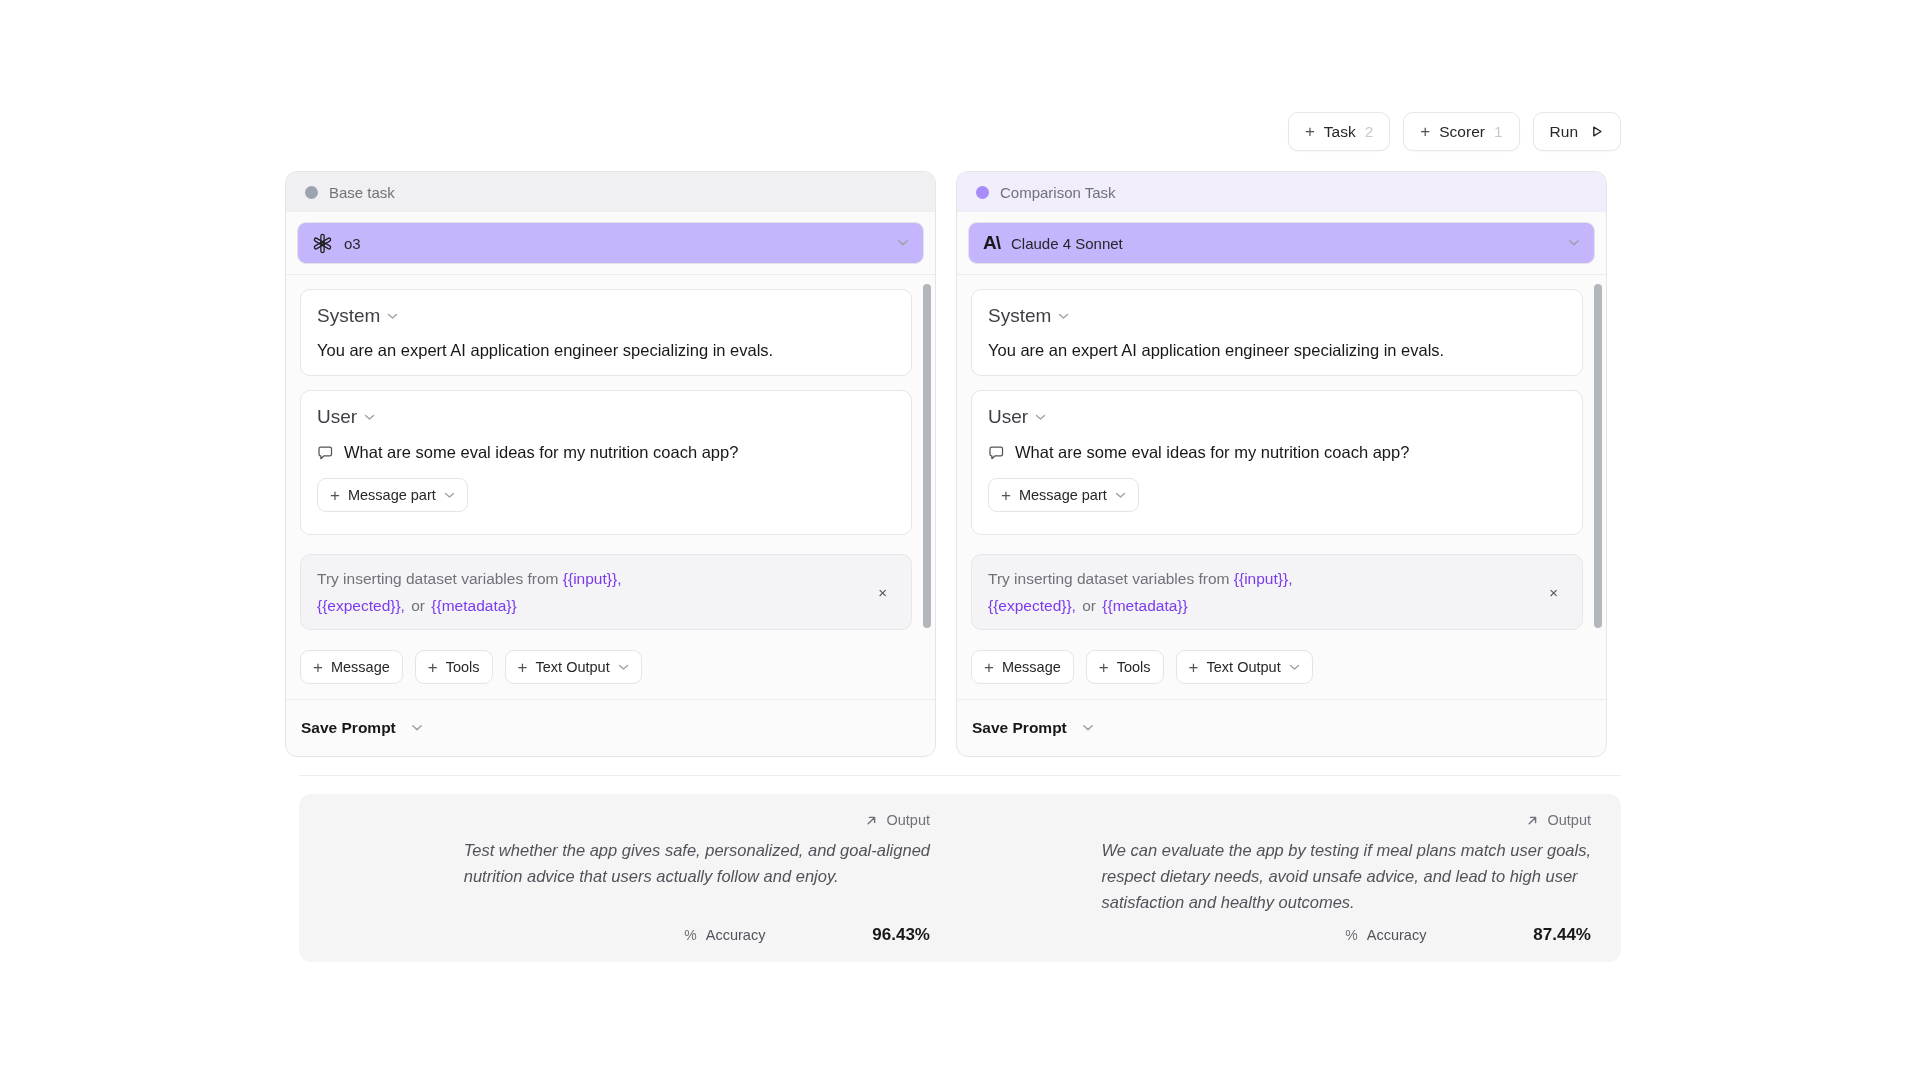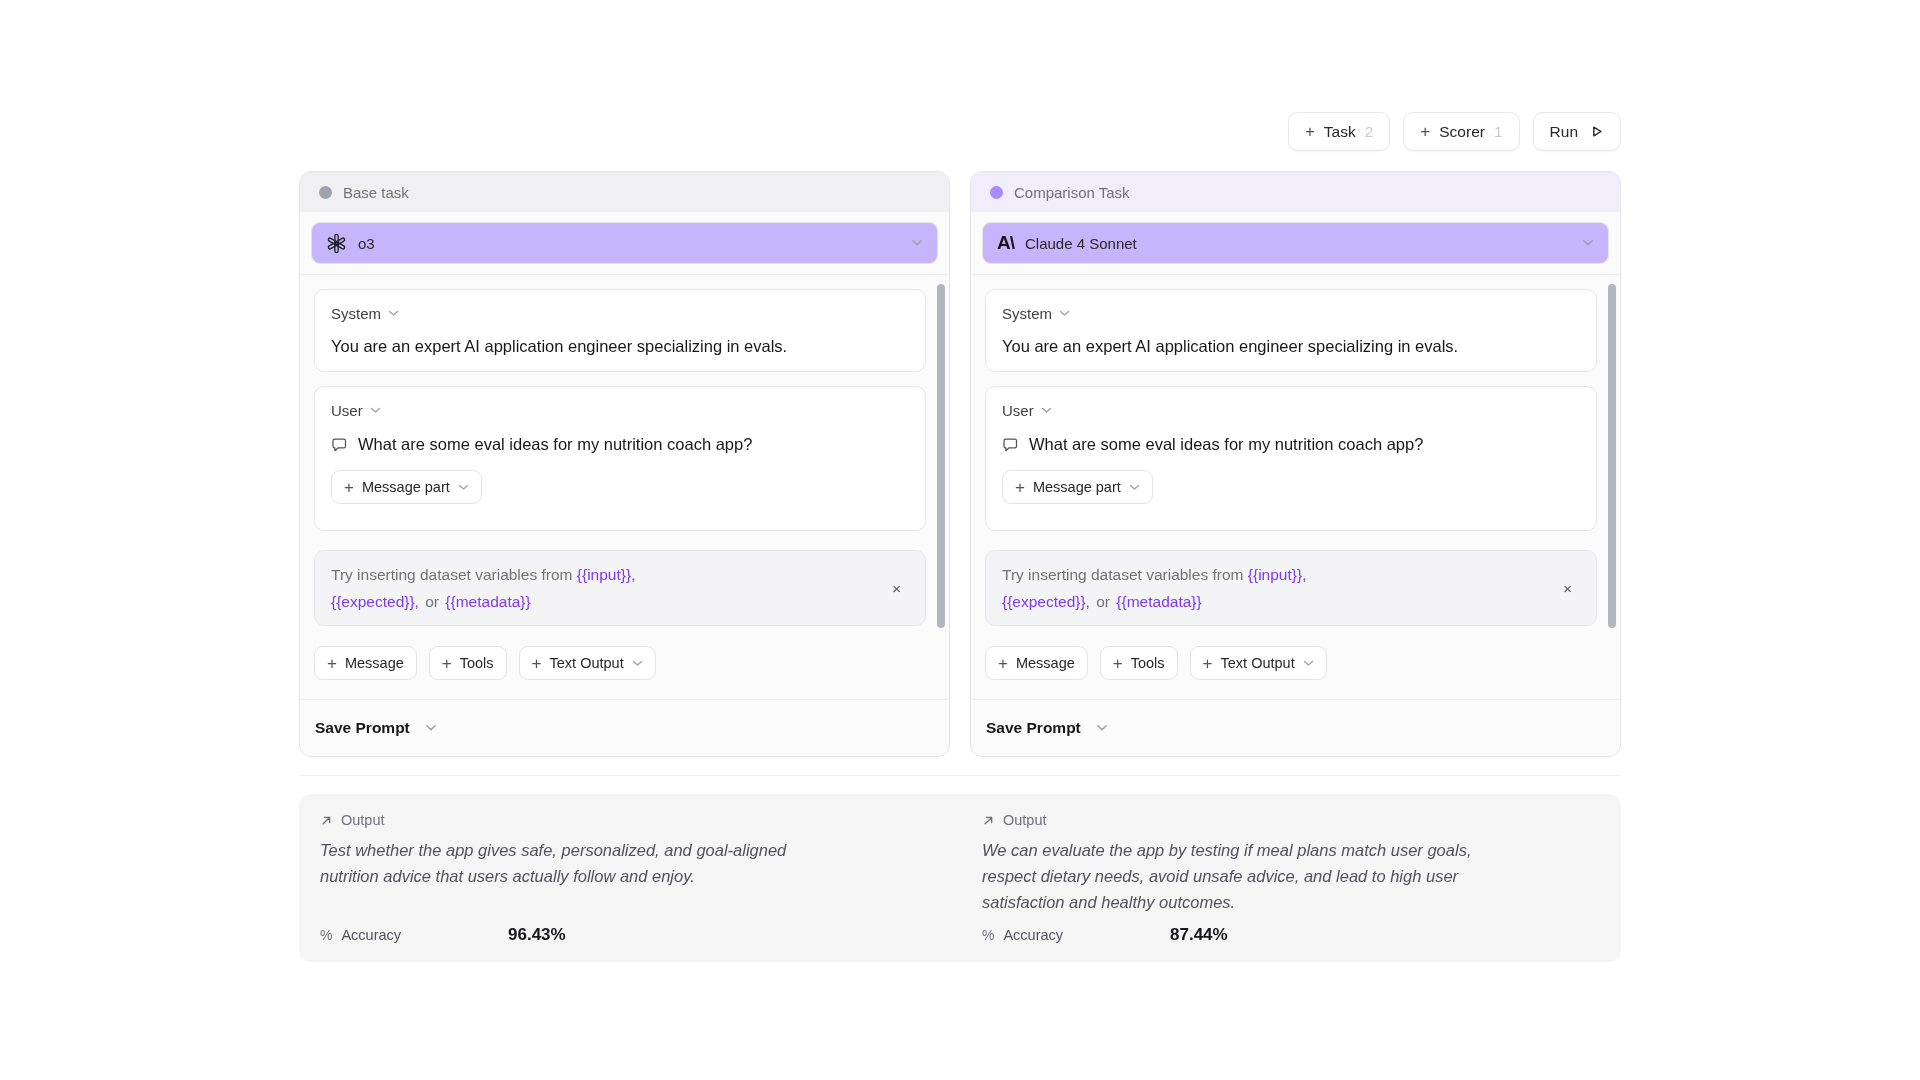--- a/index.html
+++ b/index.html
@@ -16,7 +16,7 @@
   .tbtn-count { color:#c7cad0; }
 
   
-  .panels { position:absolute; top:171px; left:299px; display:flex; gap:20px; }
+  .panels { position:absolute; top:171px; left:285px; display:flex; gap:20px; }
   .panel { width:651px; height:586px; background:#fbfbfc; border:1px solid #e5e5e8;
     border-radius:12px; overflow:hidden; display:flex; flex-direction:column; }
   .panel-header { height:40px; flex:none; display:flex; align-items:center;

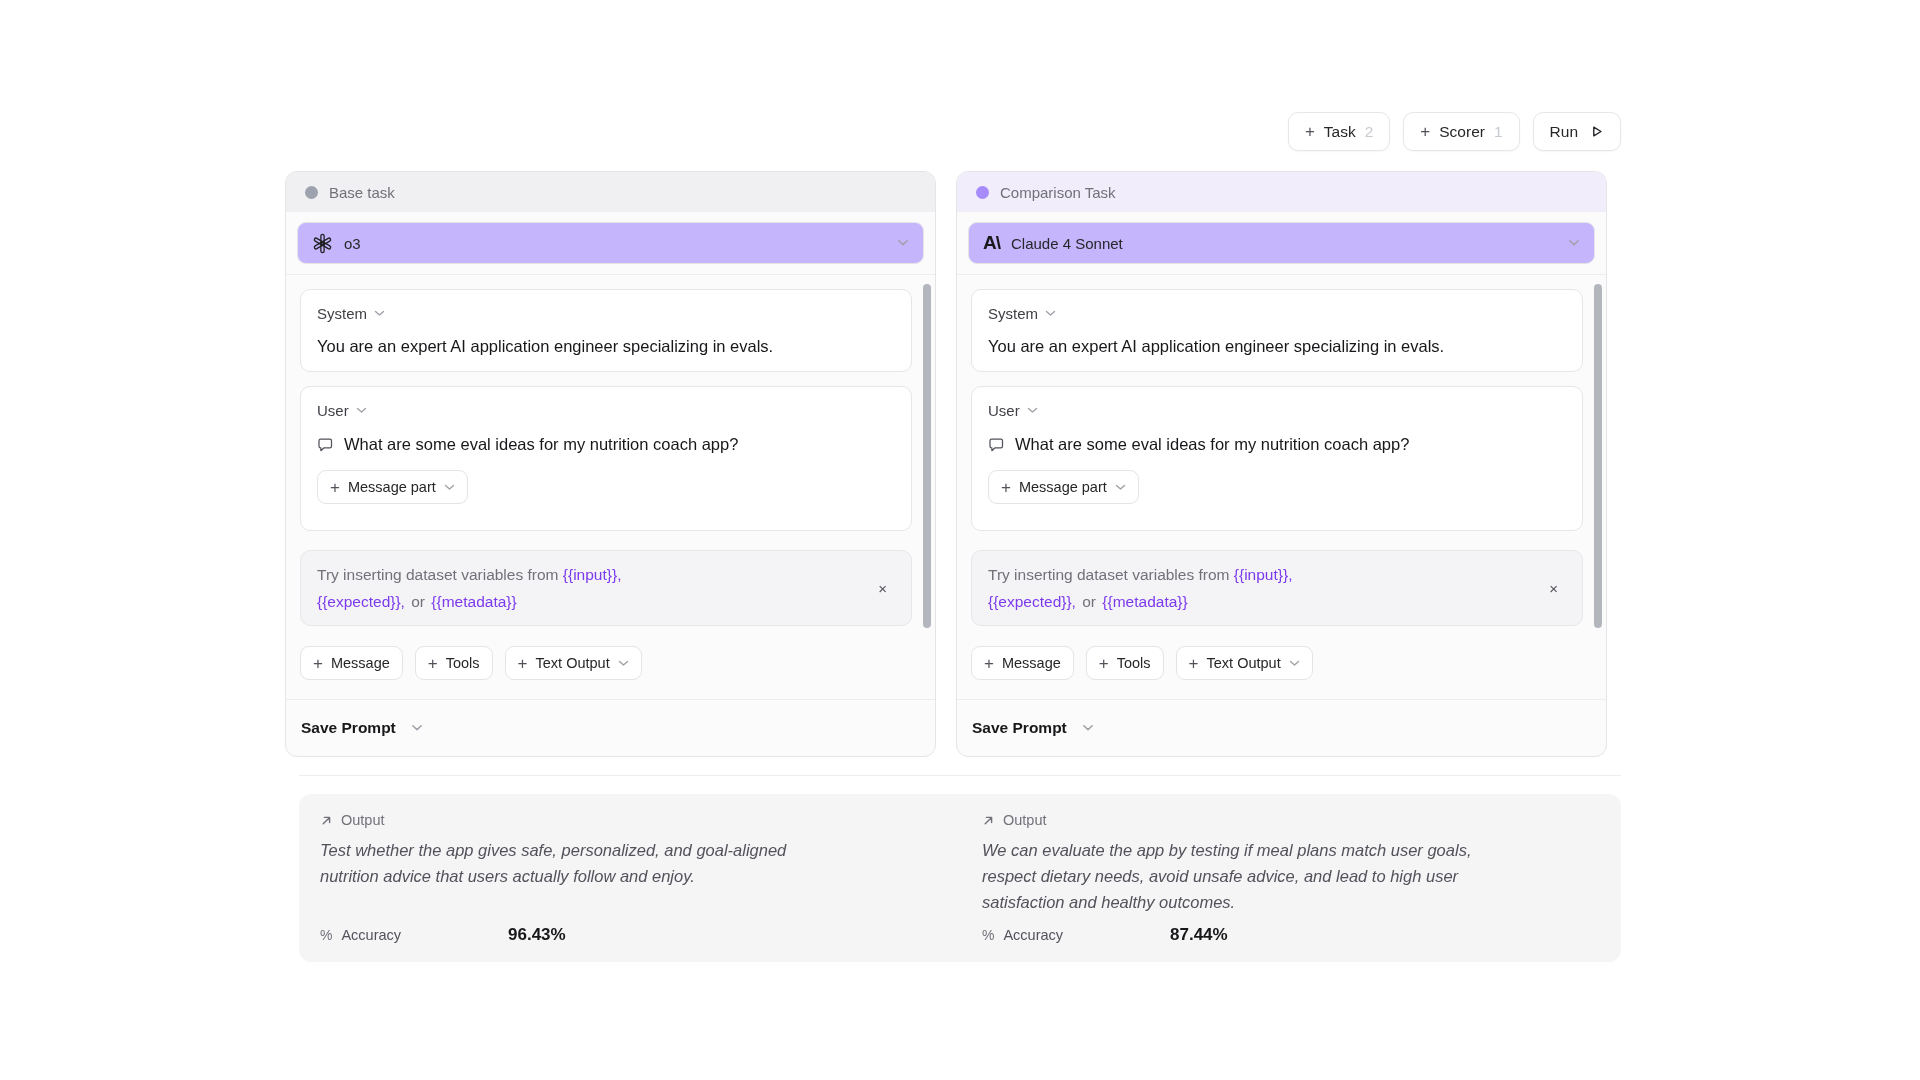--- a/index.html
+++ b/index.html
@@ -39,7 +39,7 @@
   .msg-card { background:#fff; border:1px solid #e6e6e9; border-radius:10px;
     padding:15px 16px; margin-bottom:14px; }
   .msg-card.user { min-height:145px; }
-  .role-row { display:inline-flex; align-items:center; gap:7px; font-size:15px;
+  .role-row { display:inline-flex; align-items:center; gap:7px; font-size:19px;
     color:#3f3f46; cursor:pointer;justify-content:flex-end; }
   .msg-text { margin-top:14px; font-size:16.5px; color:#18181b; }
   .user-line { display:flex; align-items:center; gap:10px; margin-top:15px;

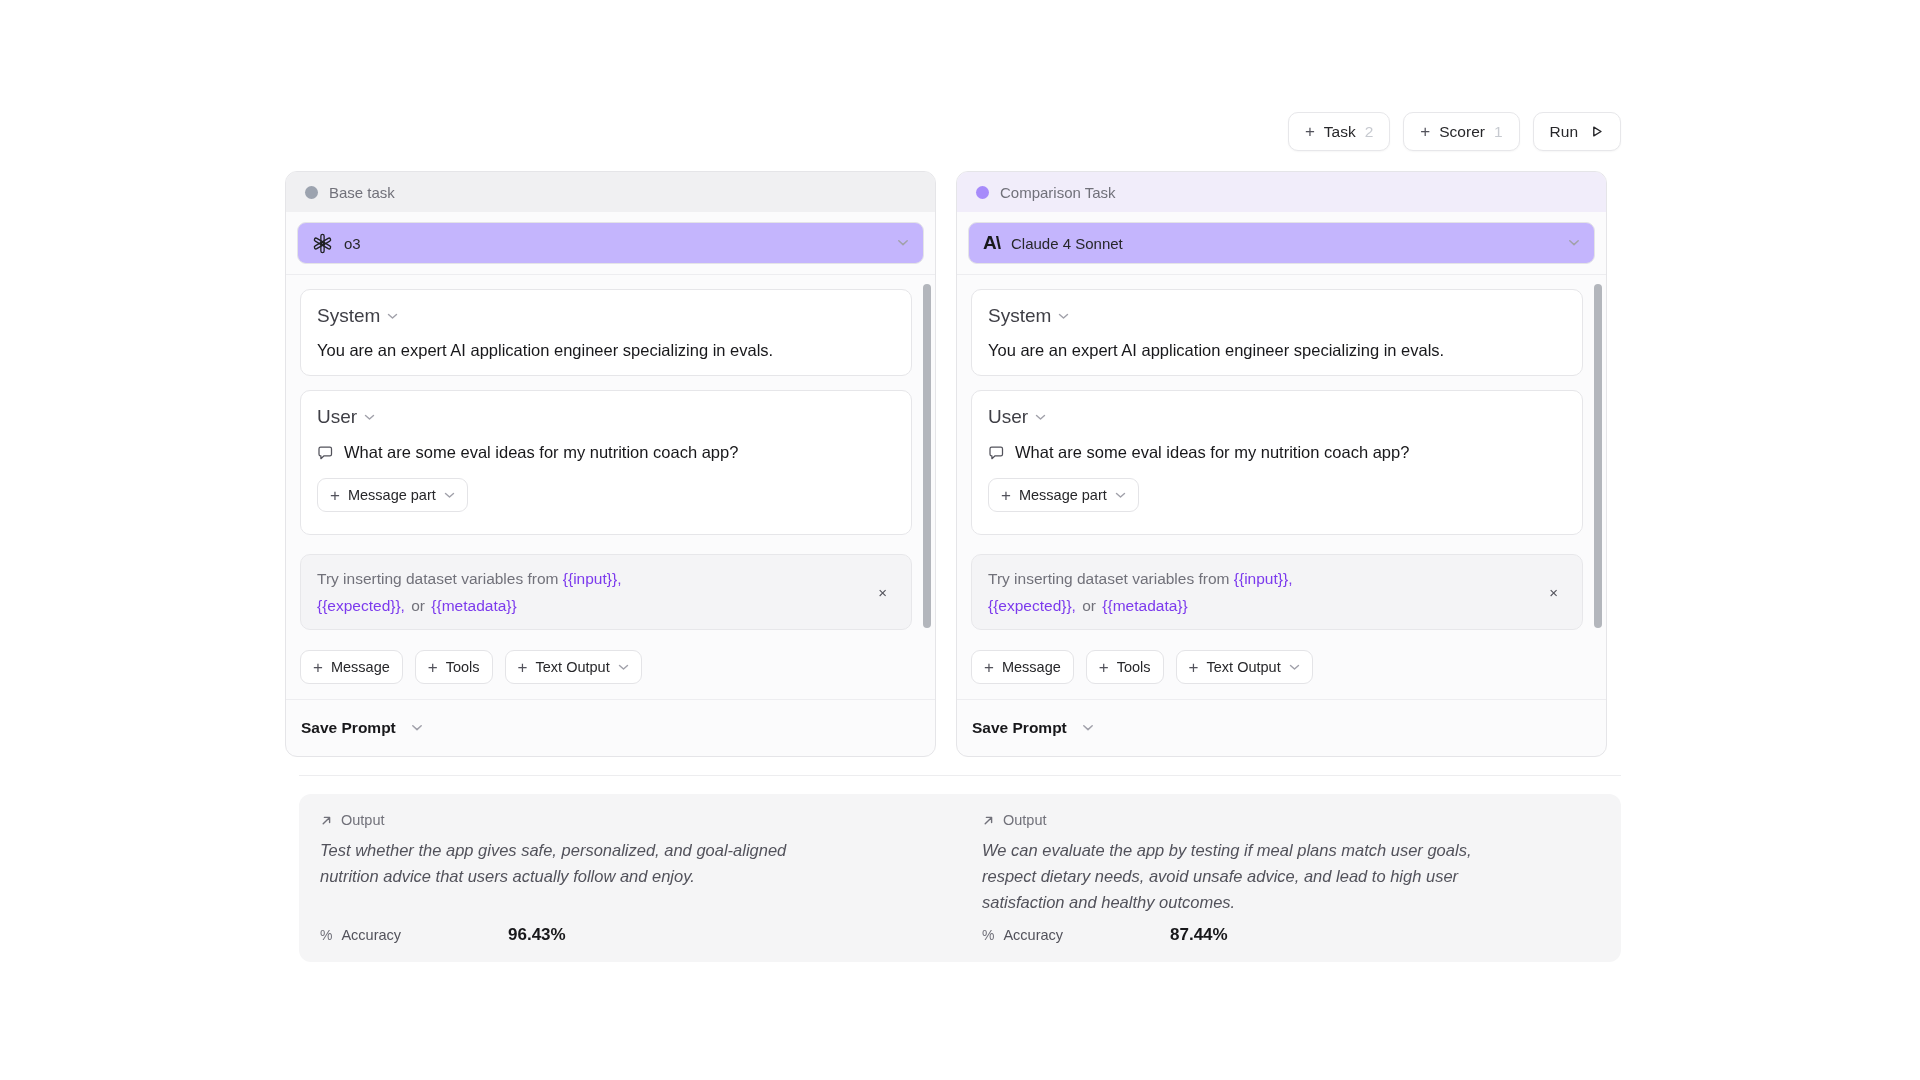--- a/index.html
+++ b/index.html
@@ -70,7 +70,7 @@
   .output-card { position:absolute; top:794px; left:299px; width:1322px; height:168px;
     background:#f5f5f6; border-radius:12px; display:flex; }
   .output-col { width:661px; display:flex; flex-direction:column;
-    padding:18px 30px 17px 21px; }
+    padding:18px 30px 17px 21px;align-items:flex-end; }
   .output-col.second { padding-left:22px; }
   .output-label { display:flex; align-items:center; gap:8px; font-size:14.5px; color:#71717a; }
   .output-text { margin-top:9px; font-size:16.5px; line-height:26px; color:#52525b;

